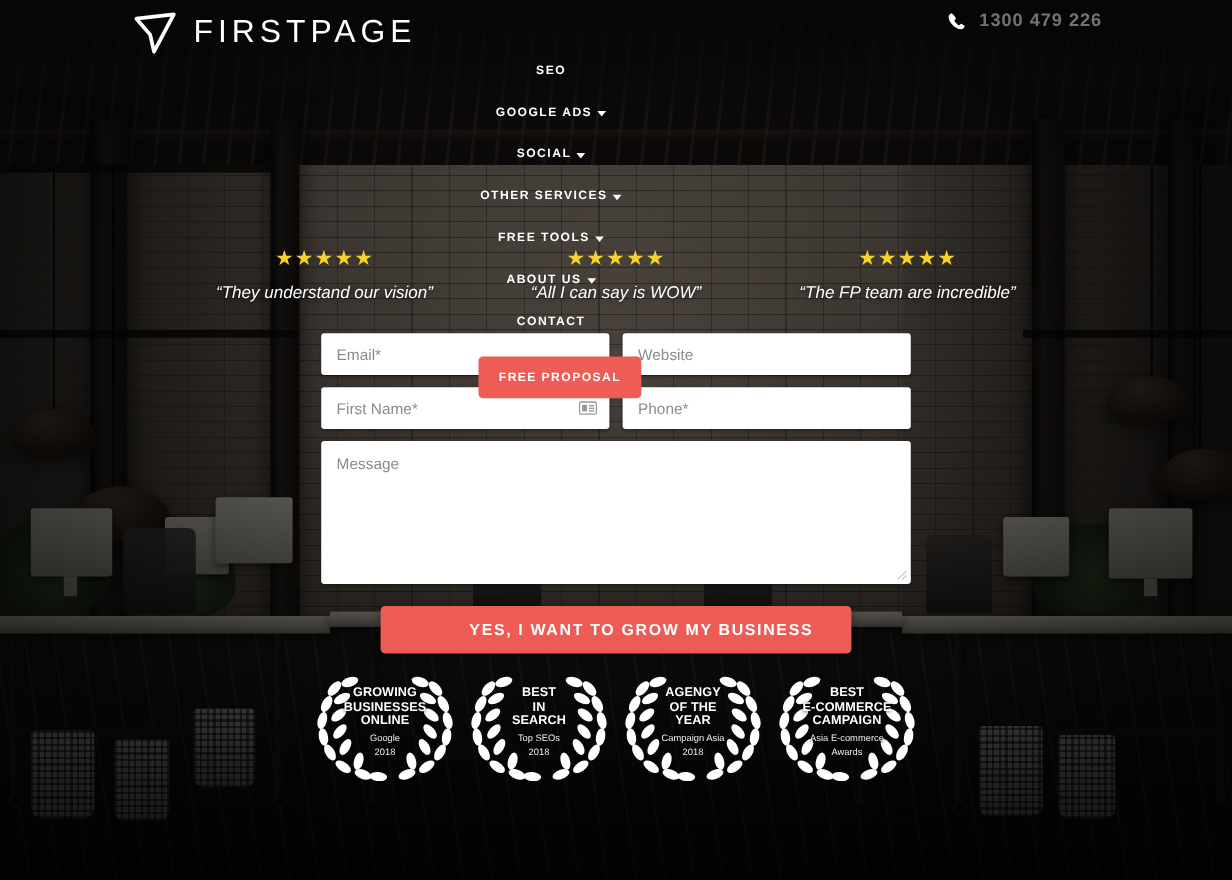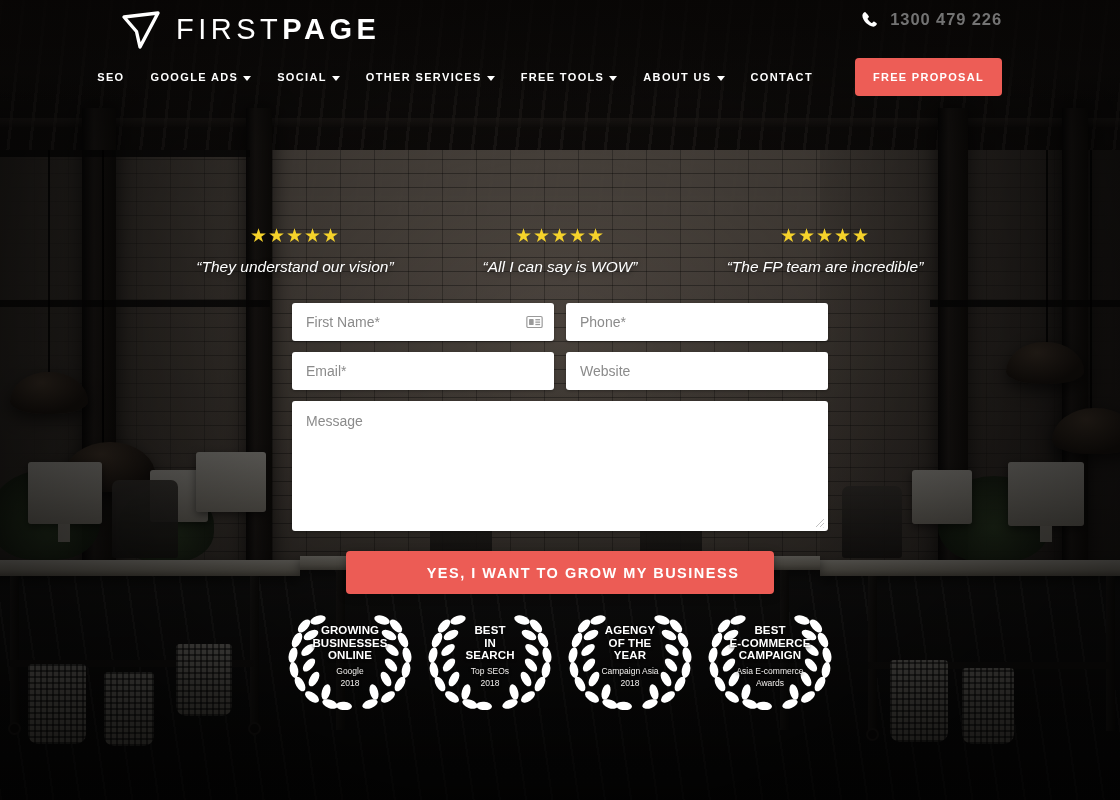--- a/index.html
+++ b/index.html
@@ -170,7 +170,7 @@
     font-family: "Liberation Sans", sans-serif; white-space: nowrap;
   }
   .logo-text .thin { font-weight: 300; }
-  .logo-text .bold { font-weight: 700; }
+  .logo-text .bold { font-weight: 400; }
 
   .phone {
     position: absolute; right: 118px; top: 10px;

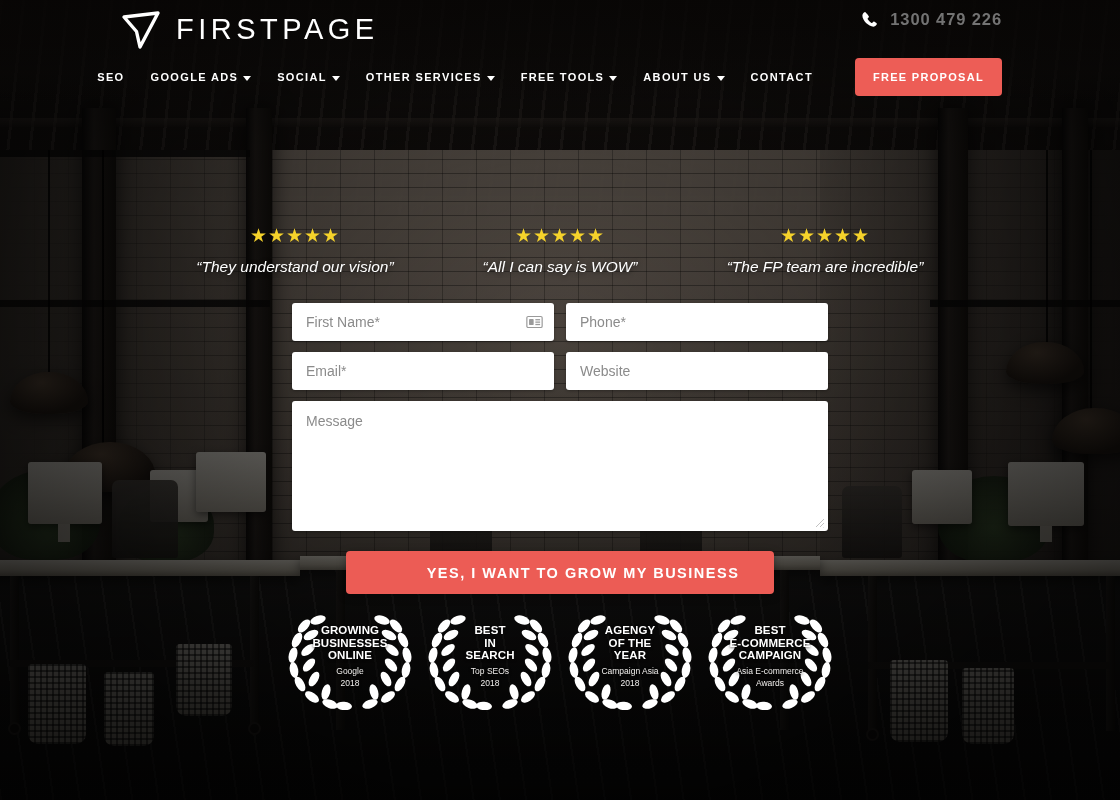--- a/index.html
+++ b/index.html
@@ -184,7 +184,7 @@
   .nav {
     position: absolute; left: 0; top: 58px; width: 1120px;
     display: flex; align-items: center; justify-content: flex-end;
-    padding-right: 118px; gap: 26px;
+    padding-right: 118px; gap: 26px; flex-direction: column;
   }
   .nav-item {
     color: #fff; font-size: 11px; font-weight: 700;

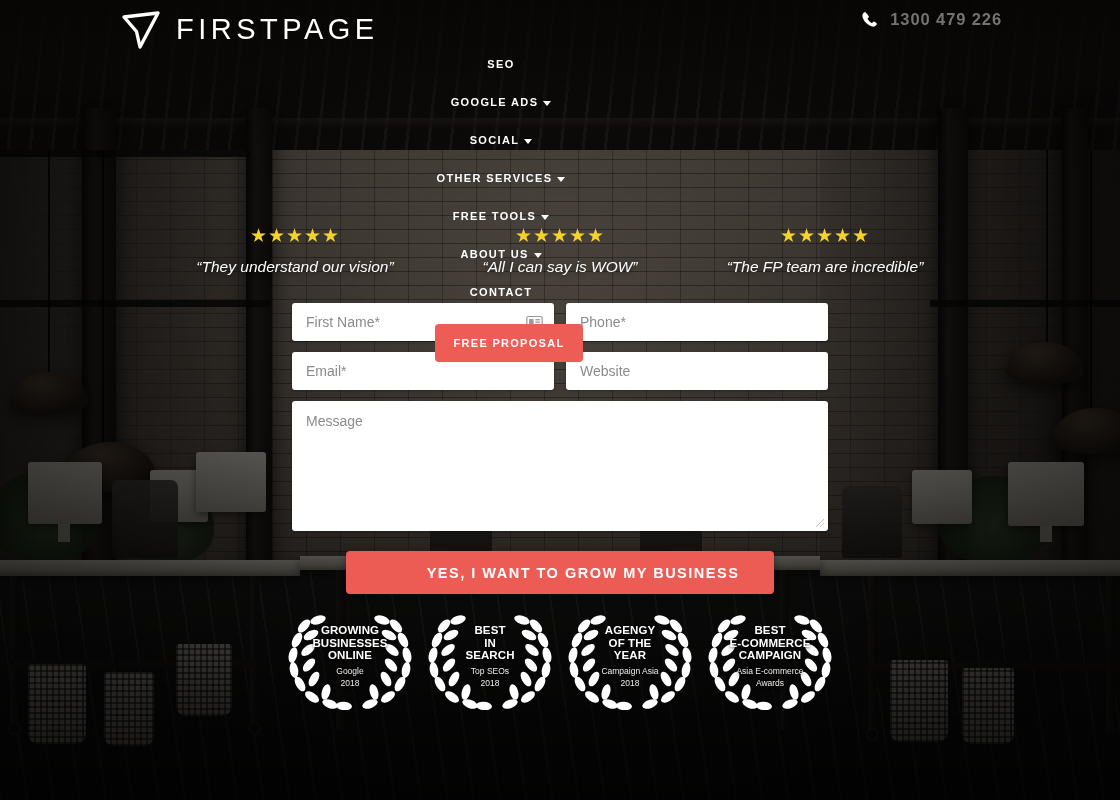--- a/index.html
+++ b/index.html
@@ -458,6 +458,15 @@
   <form class="form">
     <div class="form-row">
       <div class="field-wrap">
+        <input class="field" type="text" placeholder="Email*" style="">
+      </div>
+      <div class="field-wrap">
+        <input class="field" type="text" placeholder="Website" style="">
+      </div>
+    </div>
+
+    <div class="form-row">
+      <div class="field-wrap">
         <input class="field" type="text" placeholder="First Name*" style="">
         <svg class="autofill-icon" viewBox="0 0 20 16">
           <rect x="1" y="1.5" width="18" height="13" rx="1.6" fill="none" stroke="#9a9a9a" stroke-width="1.4"></rect>
@@ -472,15 +481,6 @@
       </div>
     </div>
 
-    <div class="form-row">
-      <div class="field-wrap">
-        <input class="field" type="text" placeholder="Email*" style="">
-      </div>
-      <div class="field-wrap">
-        <input class="field" type="text" placeholder="Website" style="">
-      </div>
-    </div>
-
     <div class="msg-wrap">
       <textarea class="msg" placeholder="Message" style=""></textarea>
       <svg class="resize-grip" viewBox="0 0 12 12">

